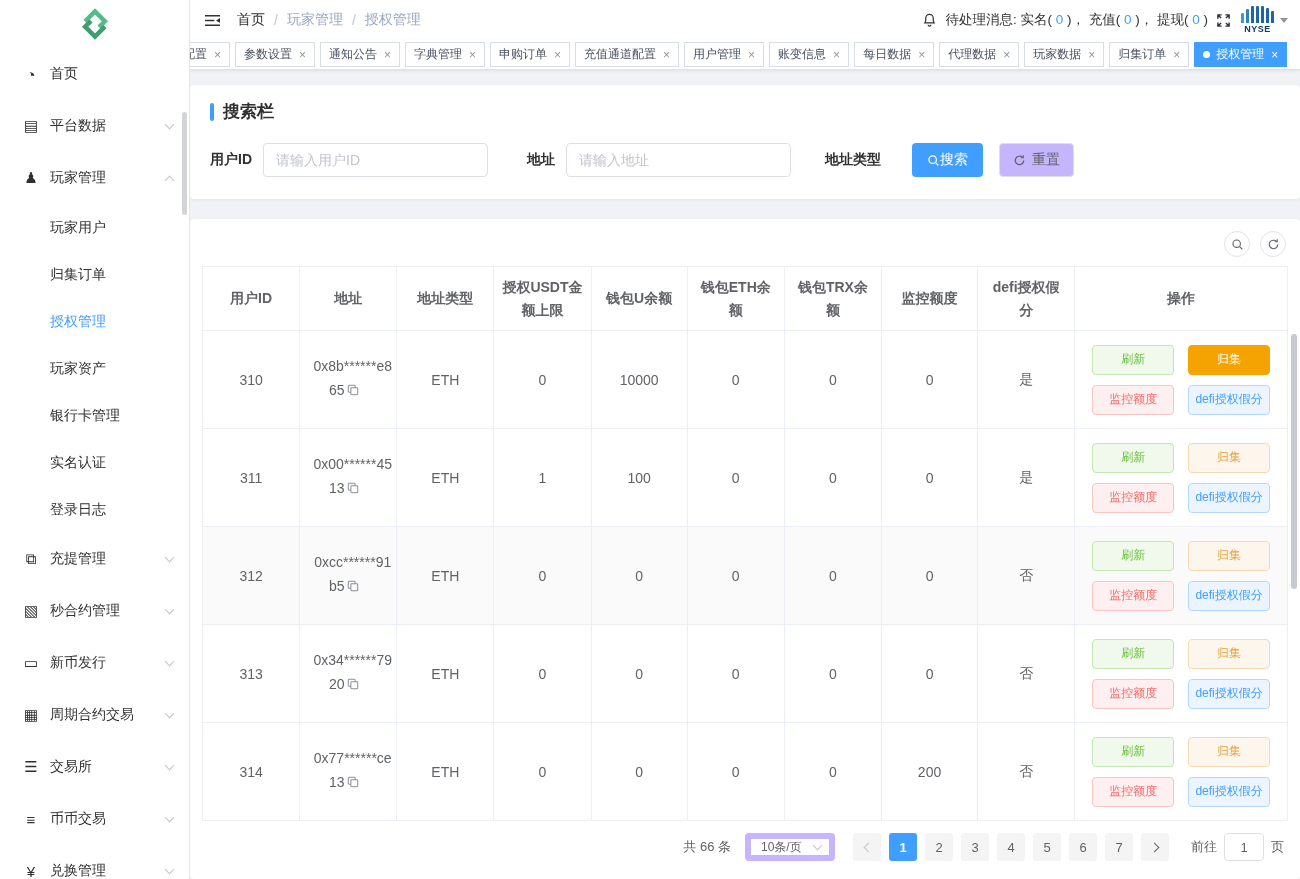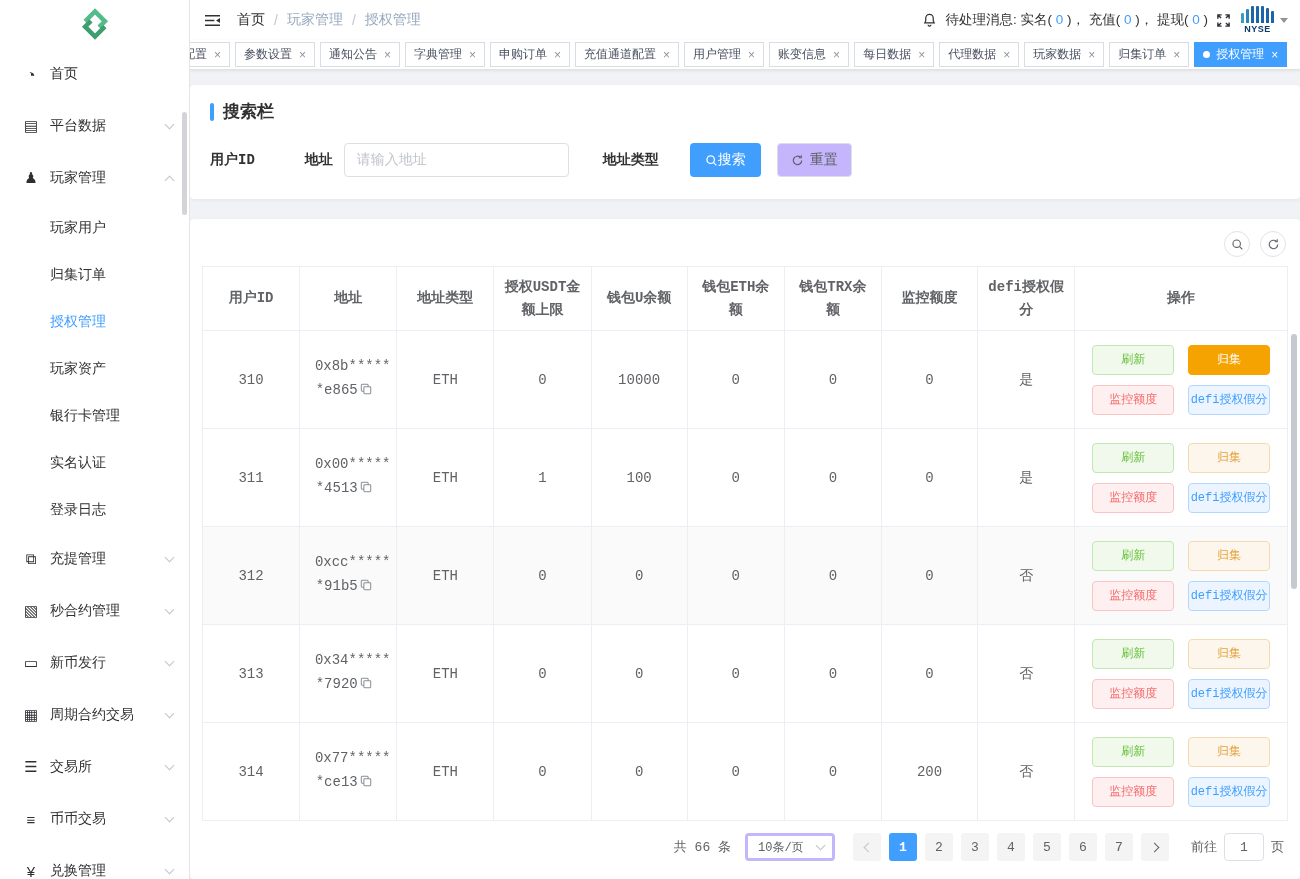--- a/index.html
+++ b/index.html
@@ -51,7 +51,7 @@
   .tab.active .close { color:#fff; }
   .tab .dot { width:7px; height:7px; border-radius:50%; background:#fff; margin-right:6px; }
 
-  .content { flex:1; padding:15px 0 0; overflow:hidden;font-family:Liberation Mono, monospace; }
+  .content { flex:1; padding:15px 0 0; overflow:hidden; }
   .card { background:#fff; border-radius:4px; box-shadow:0 1px 4px rgba(0,0,0,.06); }
 
   

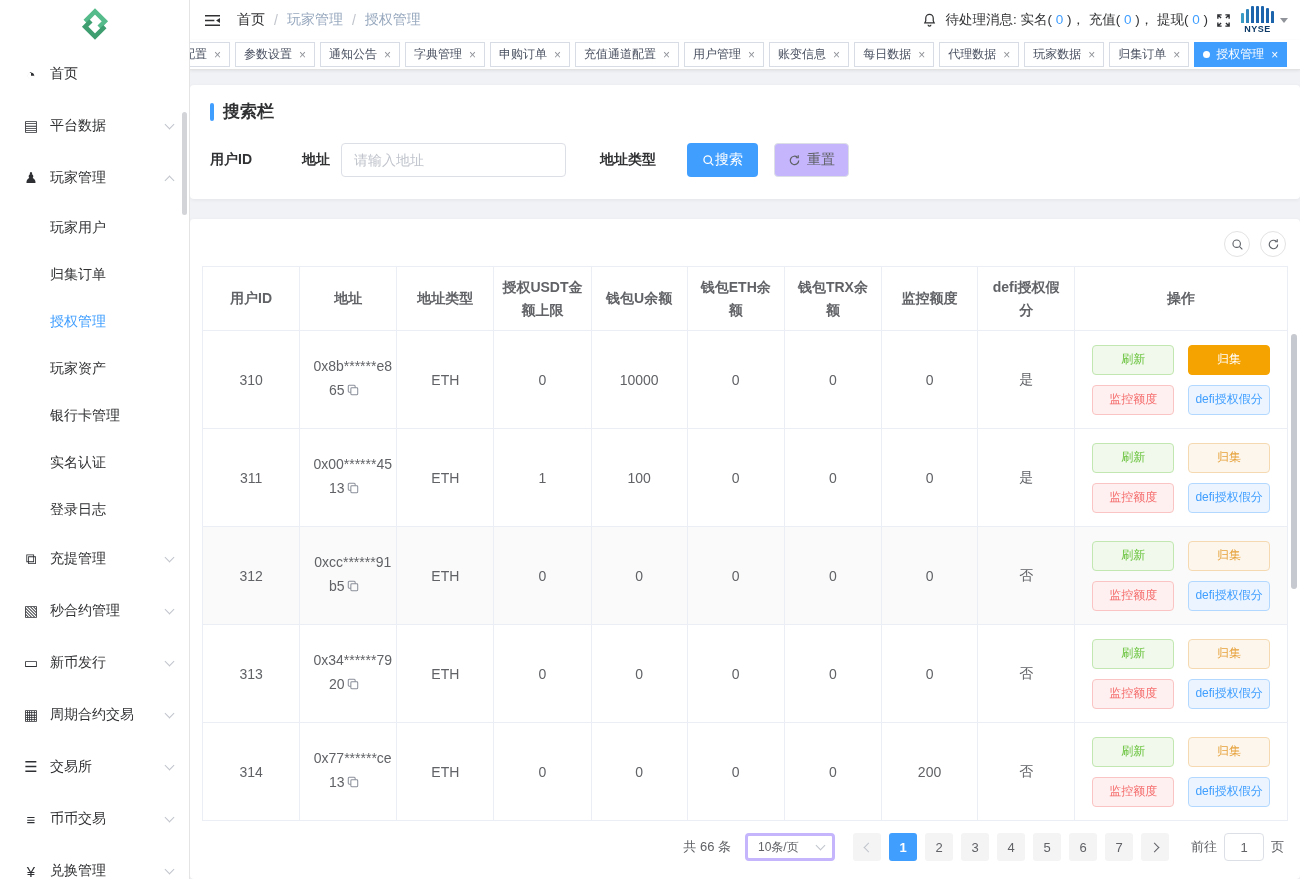--- a/index.html
+++ b/index.html
@@ -299,6 +299,7 @@
         </div>
         <div class="search-form">
           <span class="field-label">用户ID</span>
+          <input class="text-input" type="text" placeholder="请输入用户ID" style="">
           <span class="gap"></span>
           <span class="field-label">地址</span>
           <input class="text-input" type="text" placeholder="请输入地址" style="">

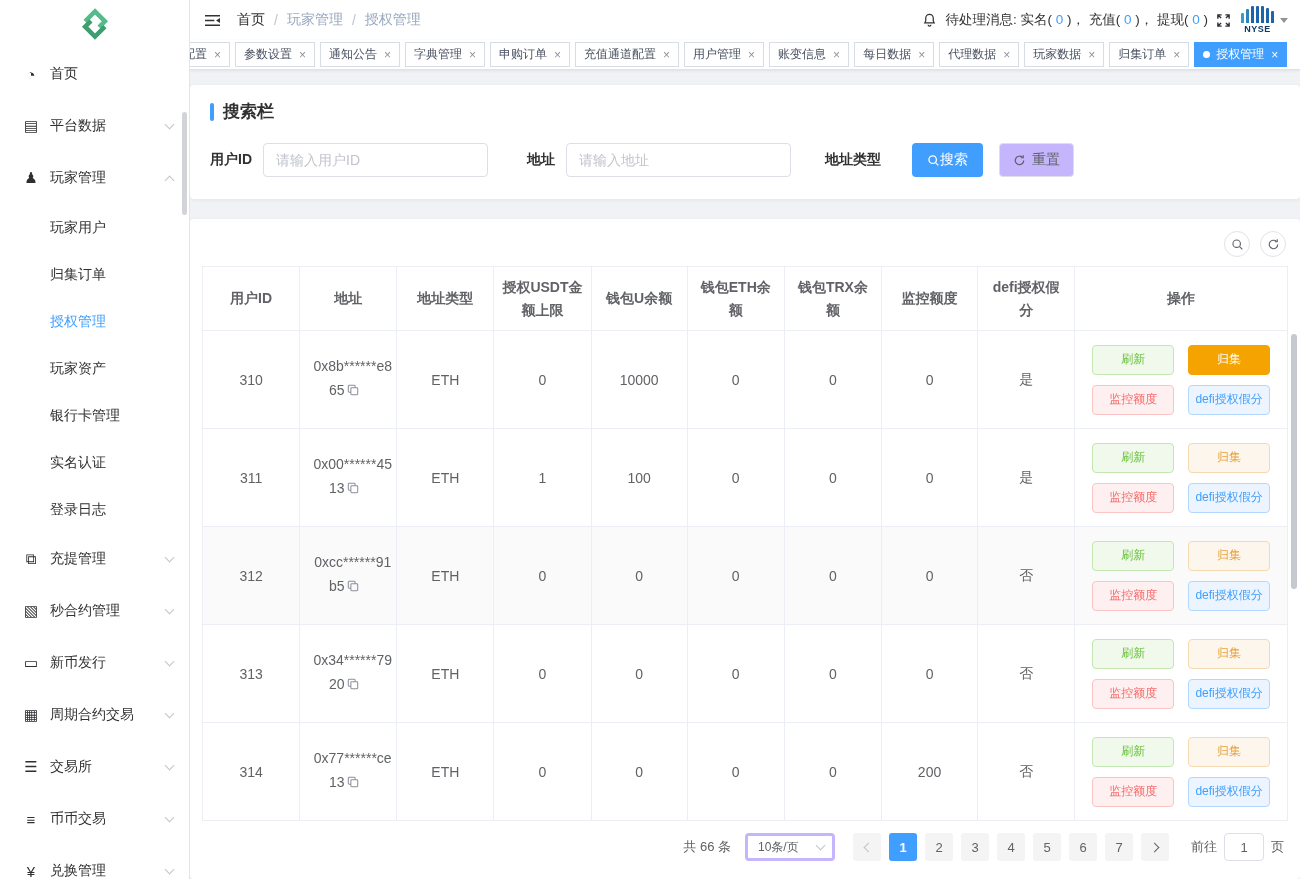--- a/index.html
+++ b/index.html
@@ -96,7 +96,7 @@
   
   .pagination { display:flex; align-items:center; justify-content:flex-end; margin-top:12px; padding-right:4px; font-size:13px; color:#606266; }
   .pg-total { margin-right:14px; }
-  .pg-size { width:90px; height:28px; border:3px solid #c4b5fd; border-radius:4px; display:flex; align-items:center; justify-content:space-between; padding:0 8px 0 10px; font-size:12px; color:#606266; margin-right:14px; cursor:pointer; background:#fff; }
+  .pg-size { width:90px; height:28px; border:6px solid #c4b5fd; border-radius:4px; display:flex; align-items:center; justify-content:space-between; padding:0 8px 0 10px; font-size:12px; color:#606266; margin-right:14px; cursor:pointer; background:#fff; }
   .pg-btn { min-width:28px; height:28px; background:#f4f4f5; border-radius:3px; display:flex; align-items:center; justify-content:center; margin:0 4px; font-size:13px; color:#606266; cursor:pointer; border:none; font-family:inherit; }
   .pg-btn.active { background:#409eff; color:#fff; font-weight:bold; }
   .pg-chev { width:7px; height:7px; border-right:1.5px solid #606266; border-bottom:1.5px solid #606266; }

